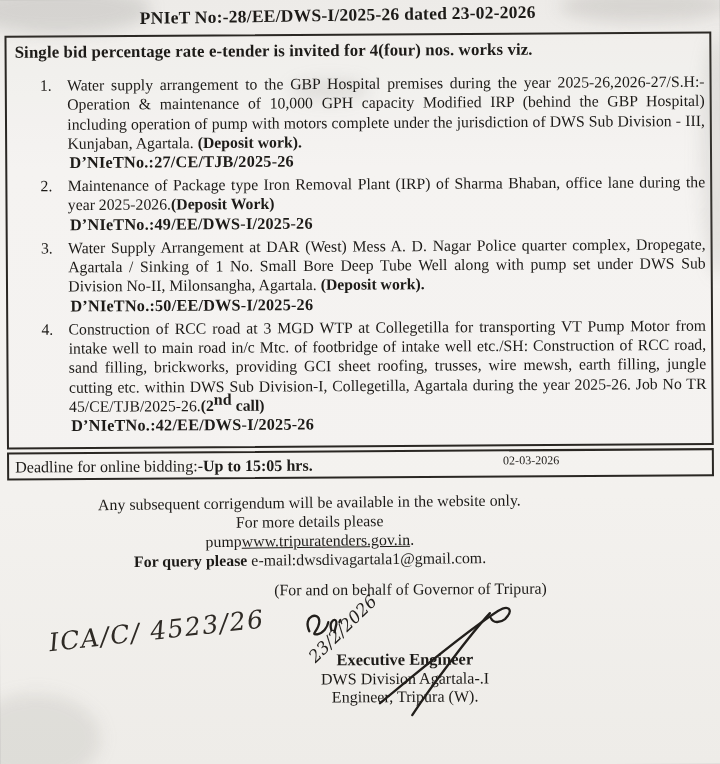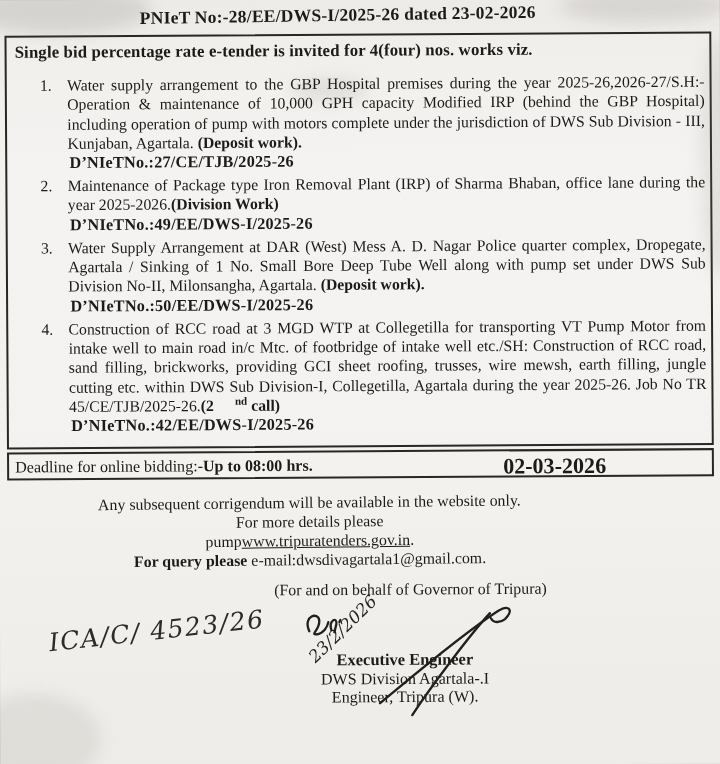--- a/index.html
+++ b/index.html
@@ -92,7 +92,7 @@
     <div class="works">
         <div class="work"><span class="num">1.</span><span><span>Water supply arrangement to the GBP Hospital premises during the year 2025-26,2026-27/S.H:- Operation &amp; maintenance of 10,000 GPH capacity Modified IRP (behind the GBP Hospital)  including operation of pump with motors complete under the jurisdiction of DWS Sub Division - III, Kunjaban, Agartala. </span><span class="b">(Deposit work).</span></span></div>
         <div class="nit">D’NIeTNo.:27/CE/TJB/2025-26</div>
-        <div class="work"><span class="num">2.</span><span><span>Maintenance of Package type Iron Removal Plant (IRP) of Sharma Bhaban, office lane during the year 2025-2026.</span><span class="b">(Division Work)</span></span></div>
+        <div class="work"><span class="num">2.</span><span><span>Maintenance of Package type Iron Removal Plant (IRP) of Sharma Bhaban, office lane during the year 2025-2026.</span><span class="b">(Deposit Work)</span></span></div>
         <div class="nit">D’NIeTNo.:49/EE/DWS-I/2025-26</div>
         <div class="work"><span class="num">3.</span><span><span>Water Supply Arrangement at DAR (West) Mess A. D. Nagar Police quarter complex, Dropegate, Agartala / Sinking of 1 No. Small Bore Deep Tube Well along with pump set under DWS Sub Division No-II, Milonsangha, Agartala. </span><span class="b">(Deposit work).</span></span></div>
         <div class="nit">D’NIeTNo.:50/EE/DWS-I/2025-26</div>

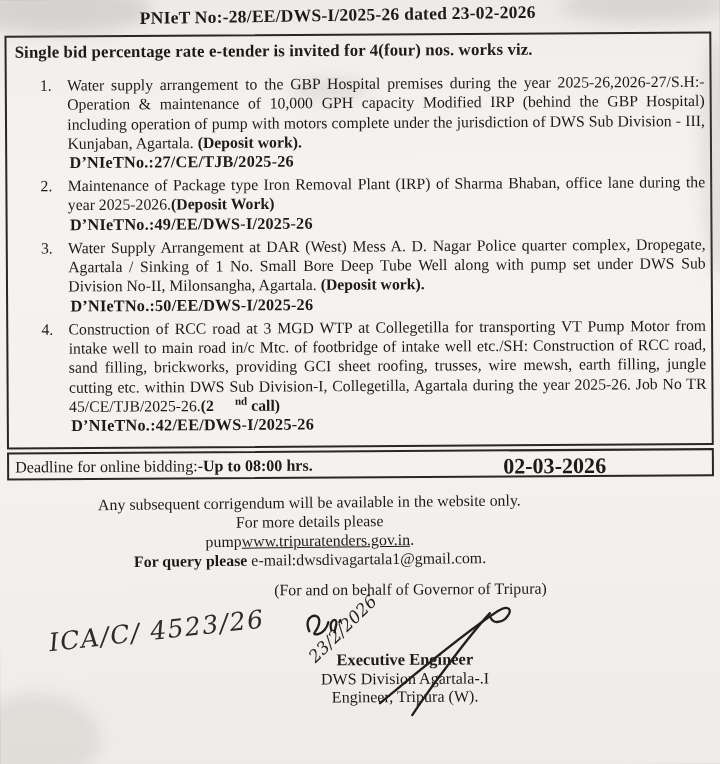--- a/index.html
+++ b/index.html
@@ -40,7 +40,7 @@
   }
   .work .num{position:absolute;left:28px;top:0;}
   .b{font-weight:bold;}
-  sup{font-size:11px;line-height:0;margin-left:21px;}
+  sup{font-size:16px;line-height:0;}
   .nit{
     font-weight:bold;font-size:16.2px;margin:1px 0 3px 57px;letter-spacing:.2px;
   }

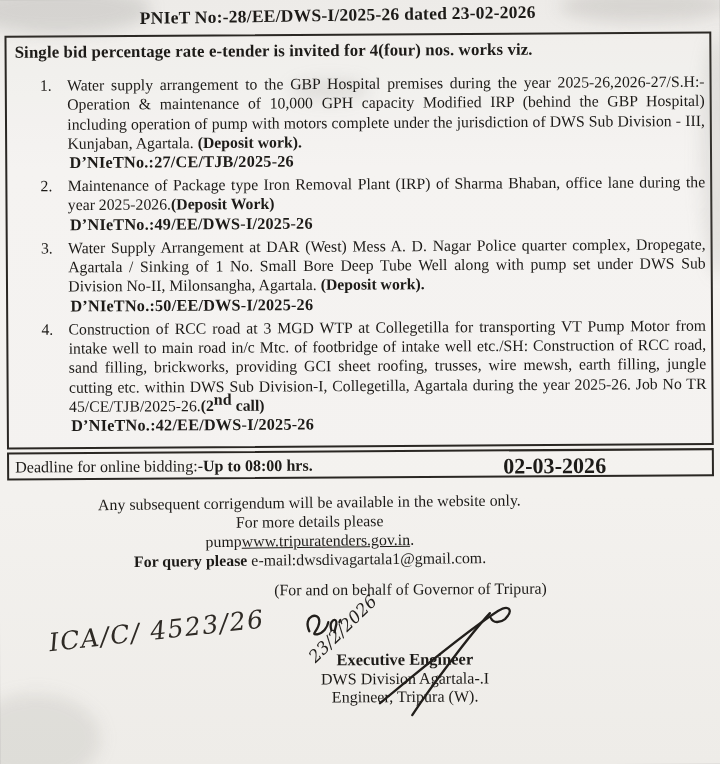--- a/index.html
+++ b/index.html
@@ -102,7 +102,7 @@
   </div>
 
   <div class="deadline-box">
-    <div class="deadline-label"><span>Deadline for online bidding:-</span><span class="b">Up to 08:00 hrs.</span></div>
+    <div class="deadline-label"><span>Deadline for online bidding:-</span><span class="b">Up to 15:05 hrs.</span></div>
     <div class="deadline-date">02-03-2026</div>
   </div>
 

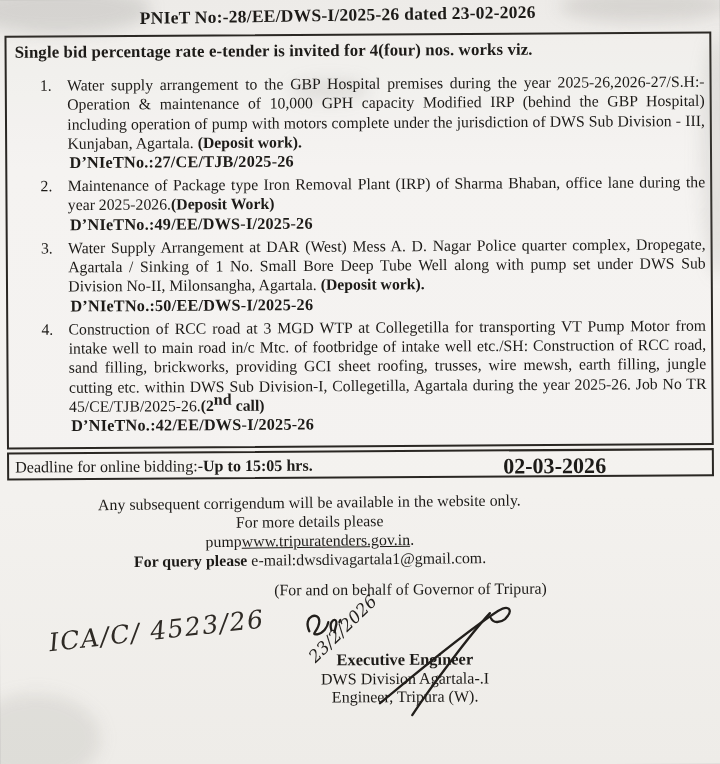--- a/index.html
+++ b/index.html
@@ -49,7 +49,7 @@
     box-sizing:border-box;font-size:16px;background:rgba(255,255,255,.10);
   }
   .deadline-label{position:absolute;left:6px;top:4px;}
-  .deadline-date{position:absolute;left:492px;top:2px;font-weight:bold;font-size:22px;}
+  .deadline-date{position:absolute;left:492px;top:2px;font-weight:normal;font-size:12px;}
 
   .footer-center{
     width:614px;margin:14px 0 0 2px;text-align:center;

